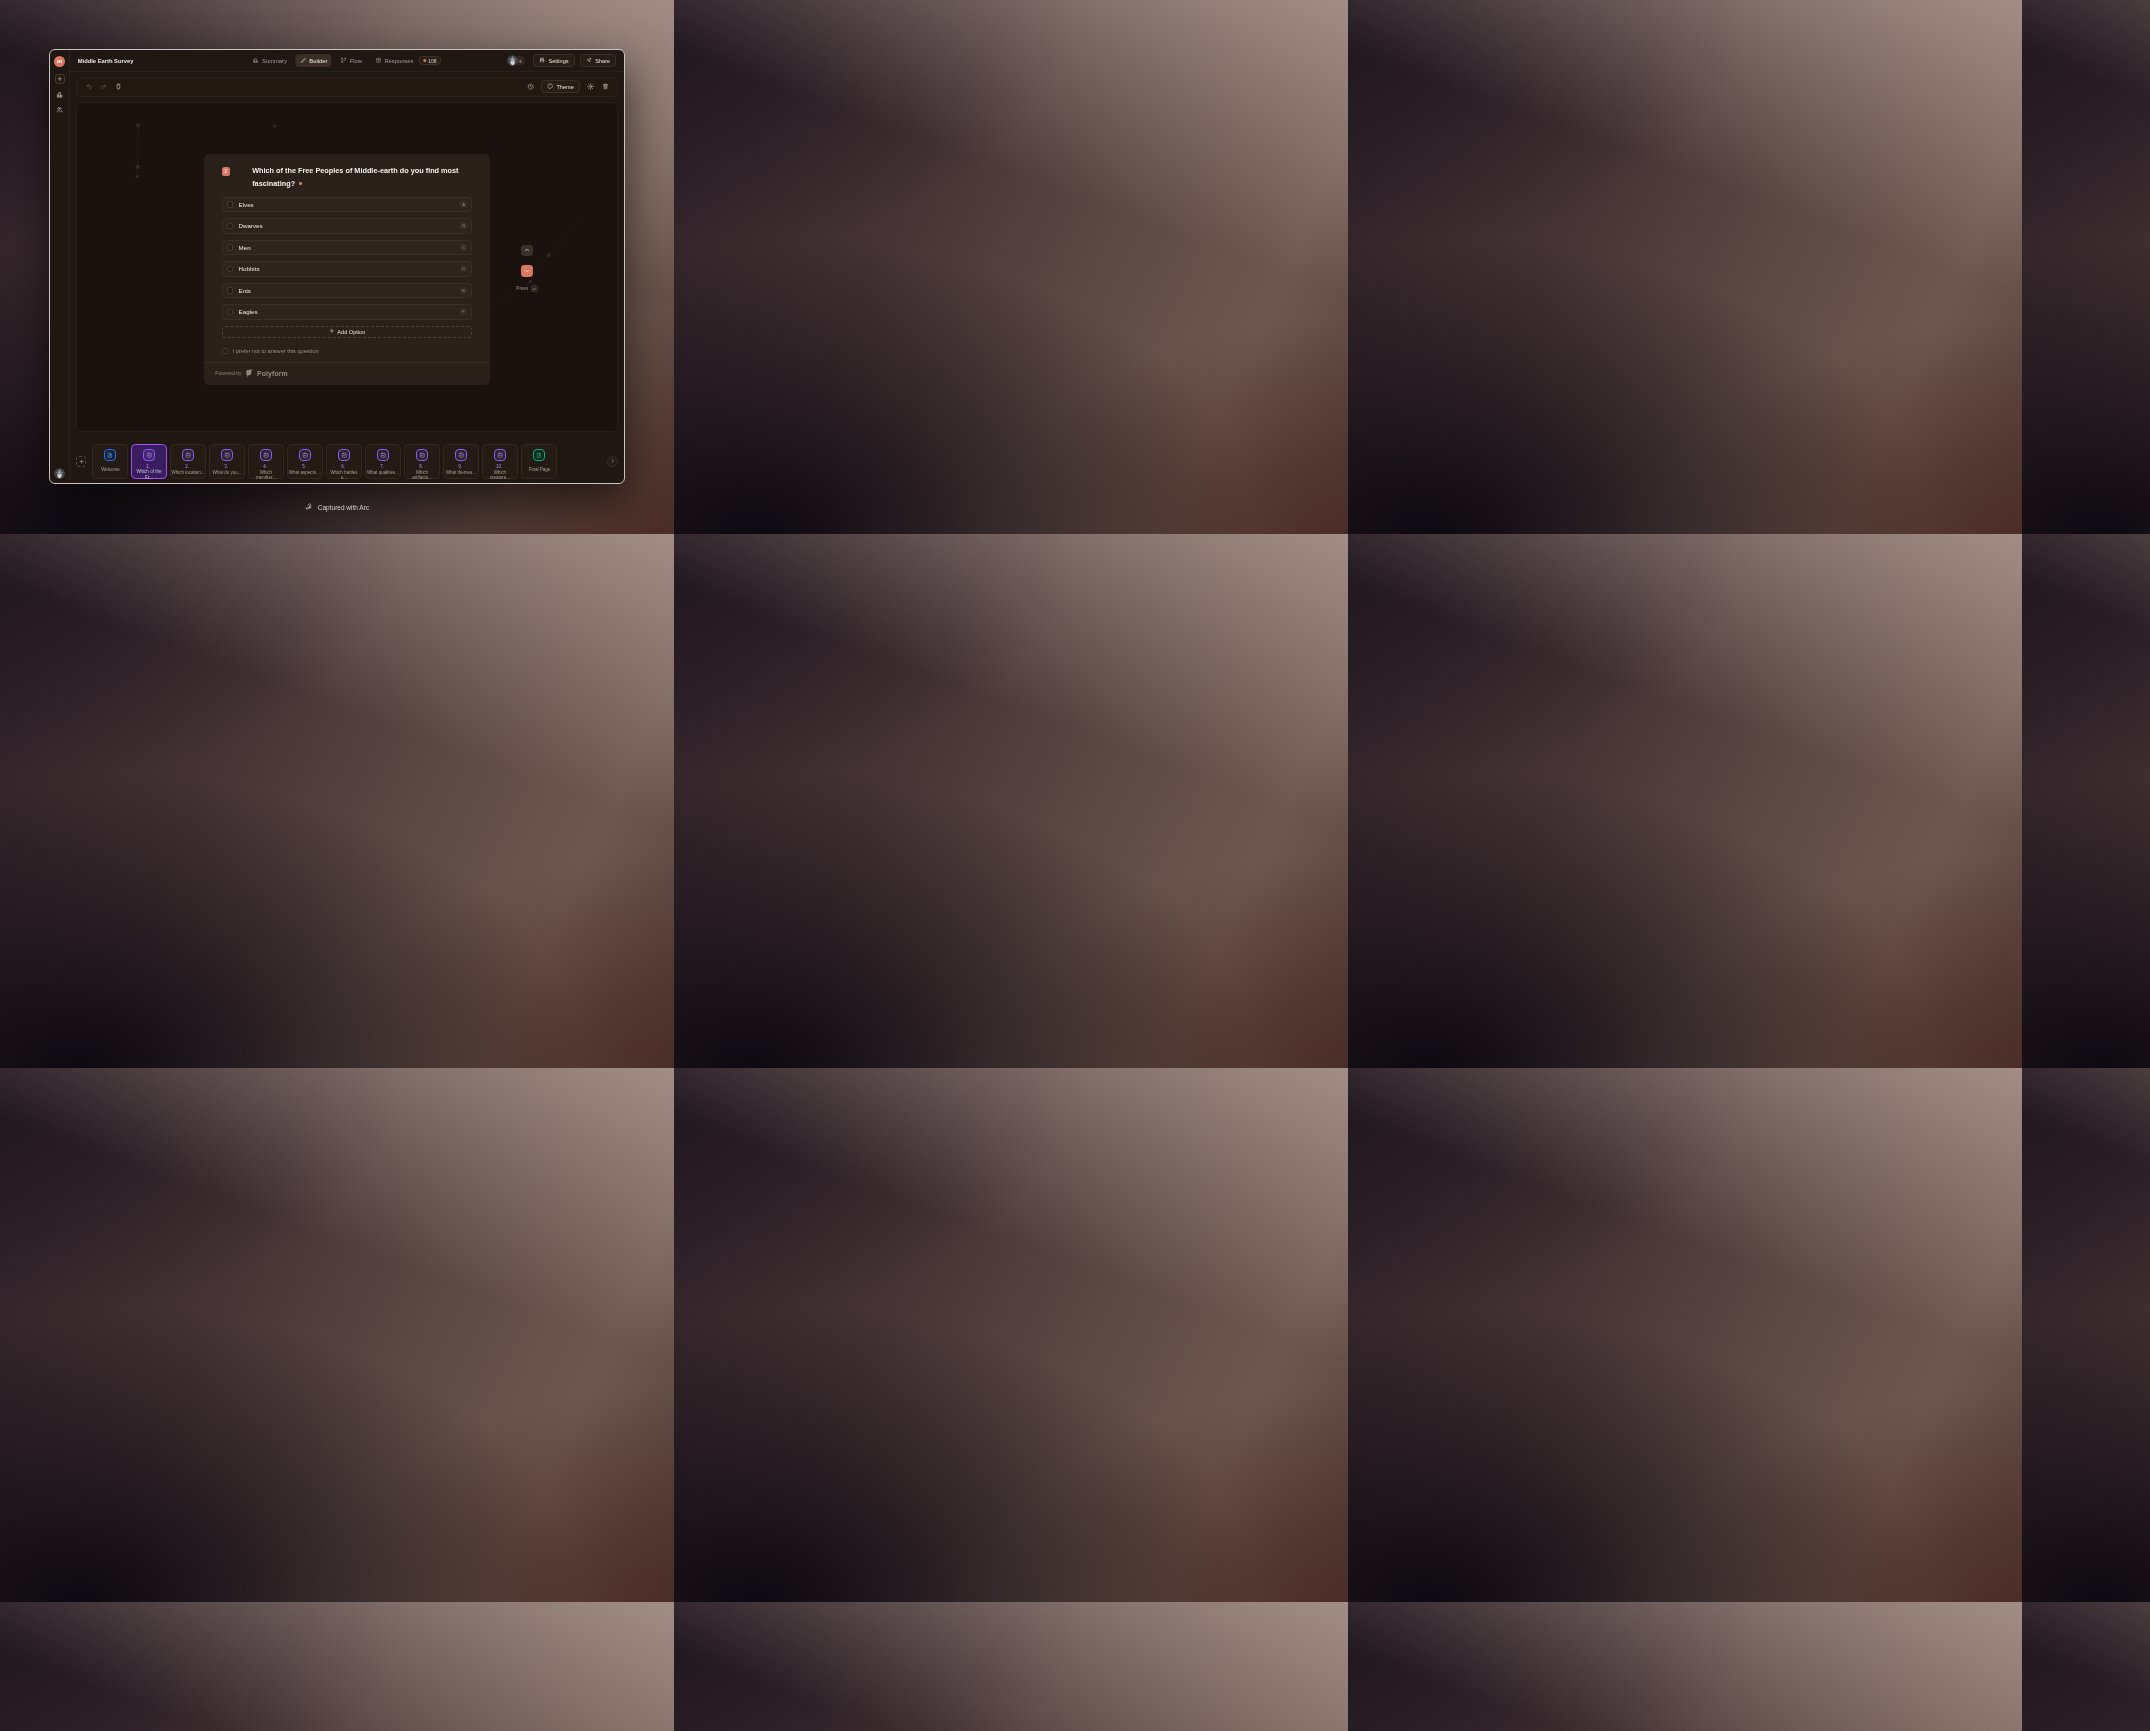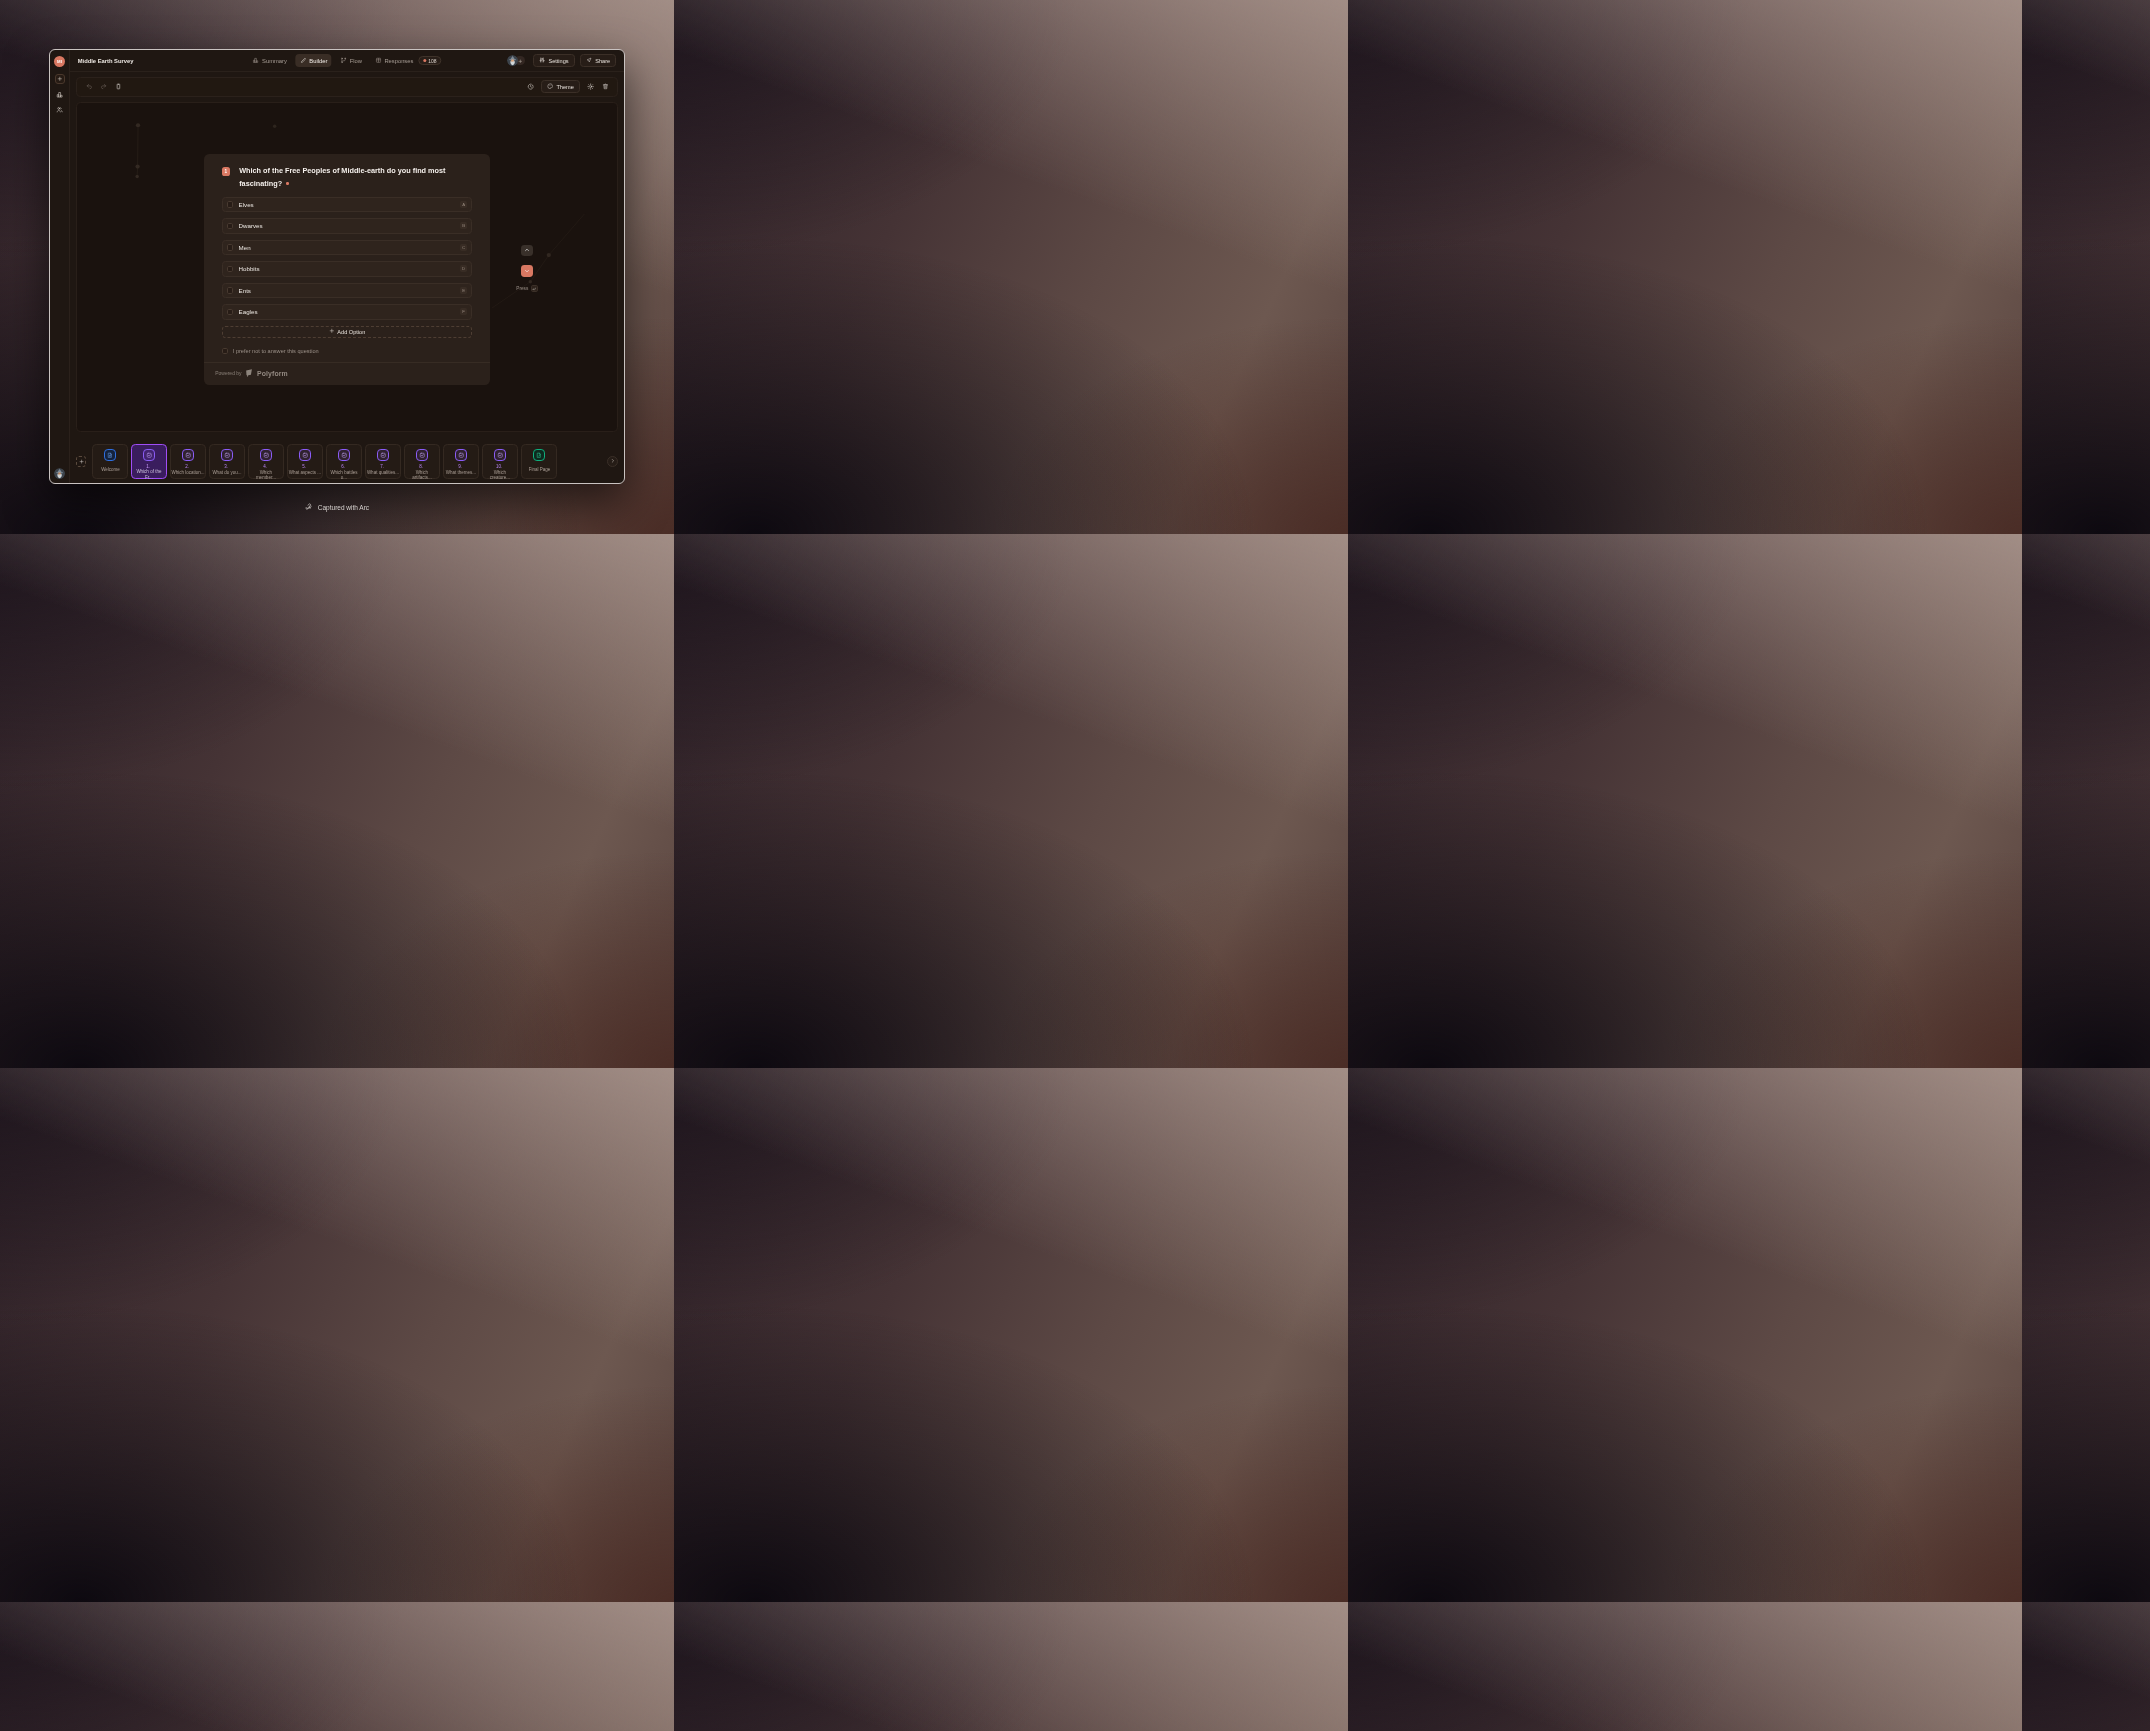--- a/index.html
+++ b/index.html
@@ -74,7 +74,7 @@
   .qcard { position:absolute; left:50%; transform:translateX(-50%); top:51px; width:286px;
     background:#2b211b; border-radius:5.2px; }
   .qcard-body { padding:11.2px 17.6px 0; }
-  .q-head { display:flex; gap:9px; }
+  .q-head { display:flex; gap:22px; }
   .q-num { flex:0 0 8.6px; width:8.6px; height:8.6px; margin-top:2.2px; border-radius:2.6px; background:#d97862;
     color:#fff; font-size:4.7px; font-weight:700; display:flex; align-items:center; justify-content:center; }
   .q-text { font-size:7.3px; font-weight:700; color:#f4efeb; line-height:12.5px; }

